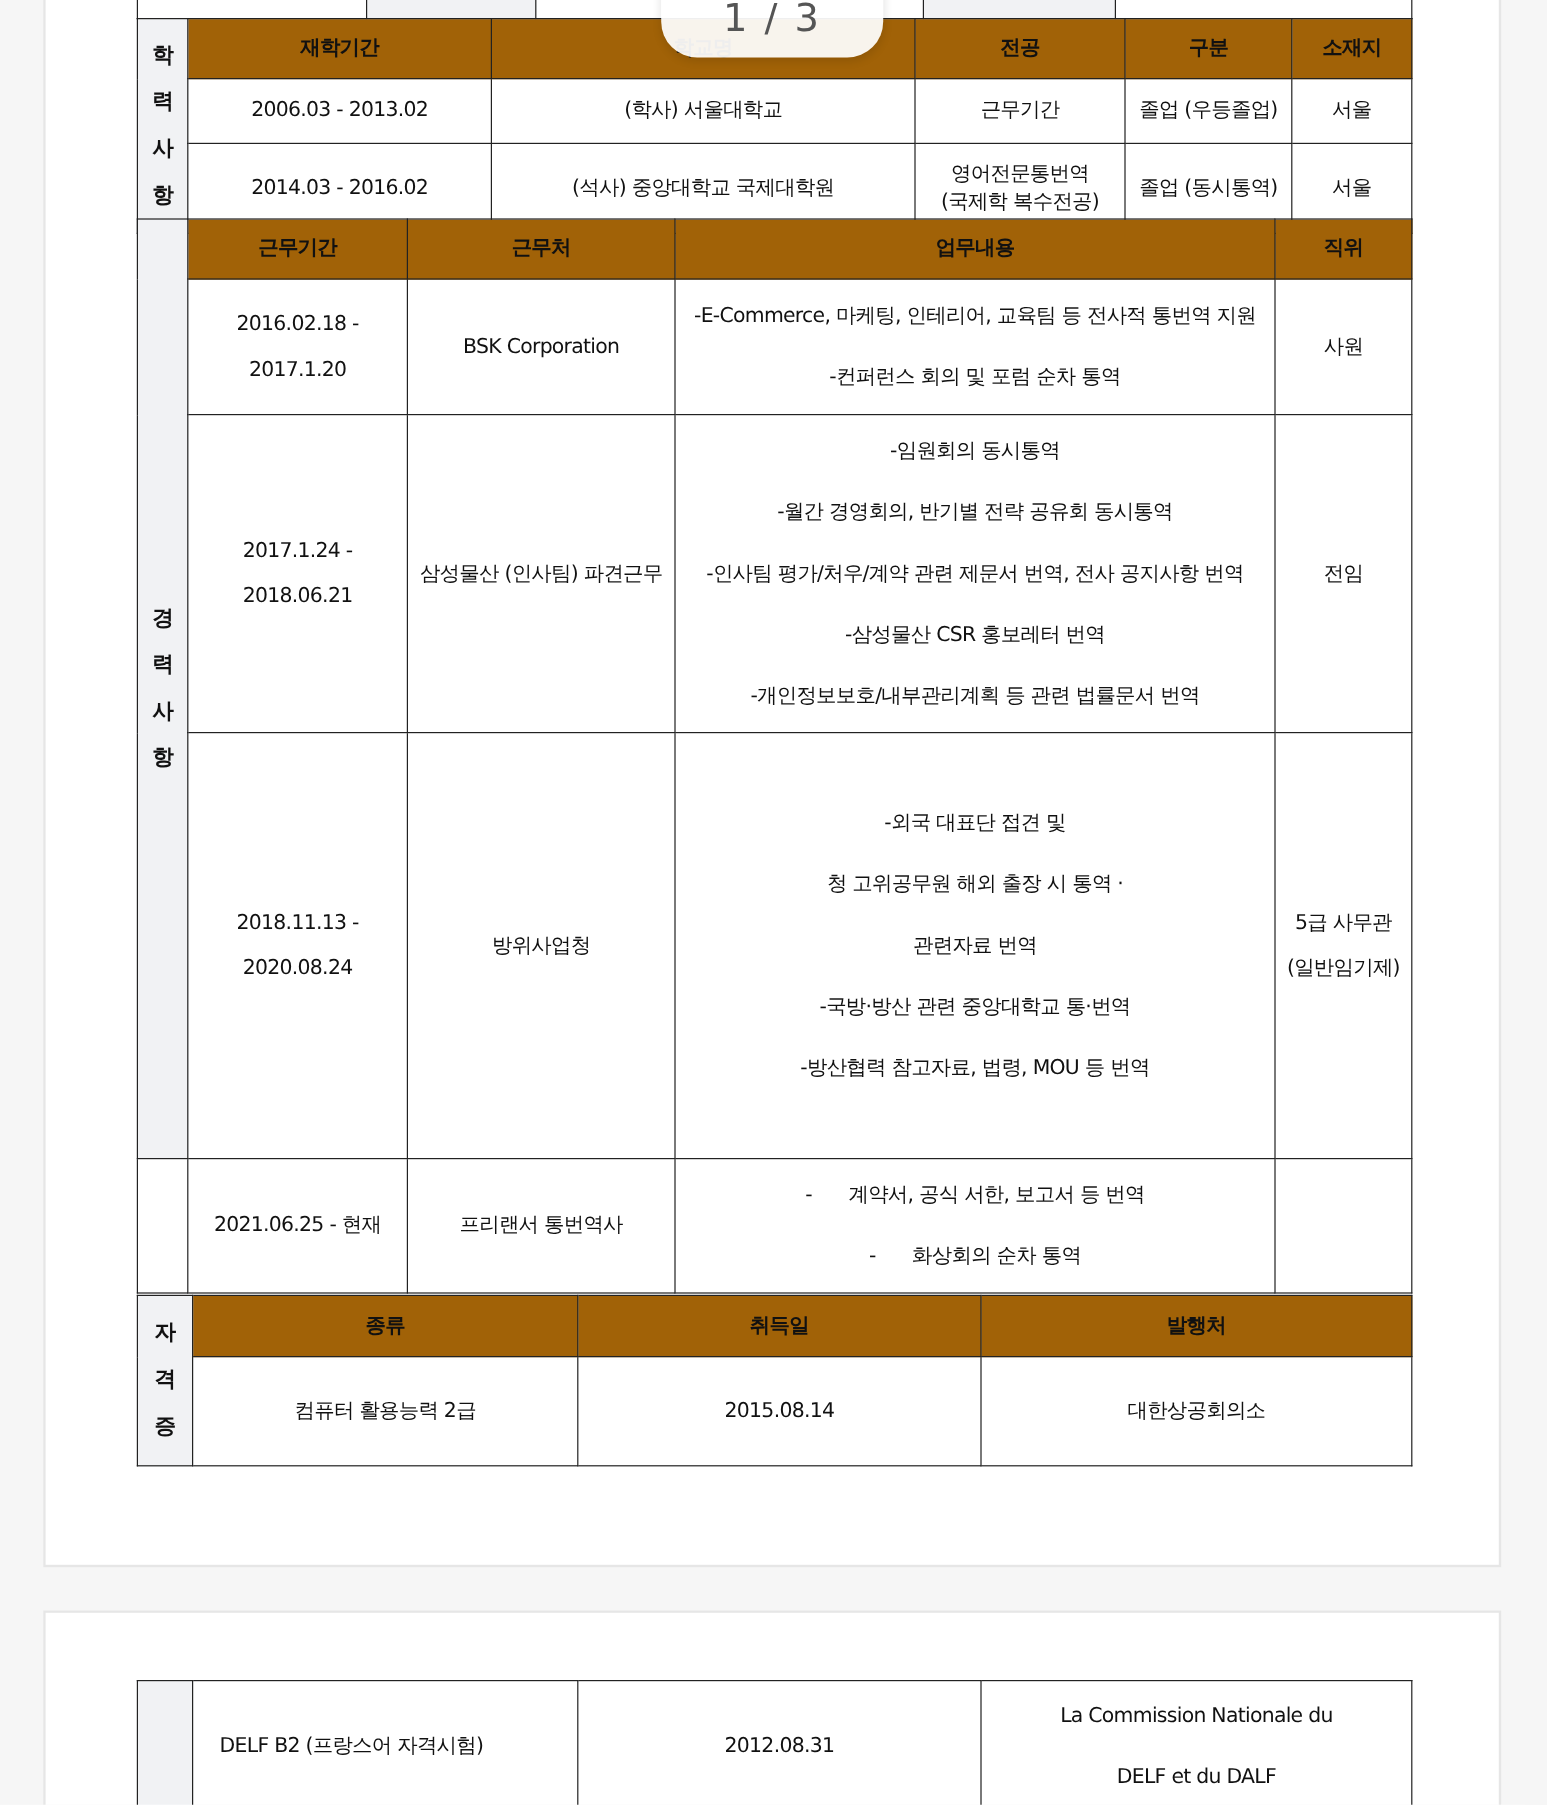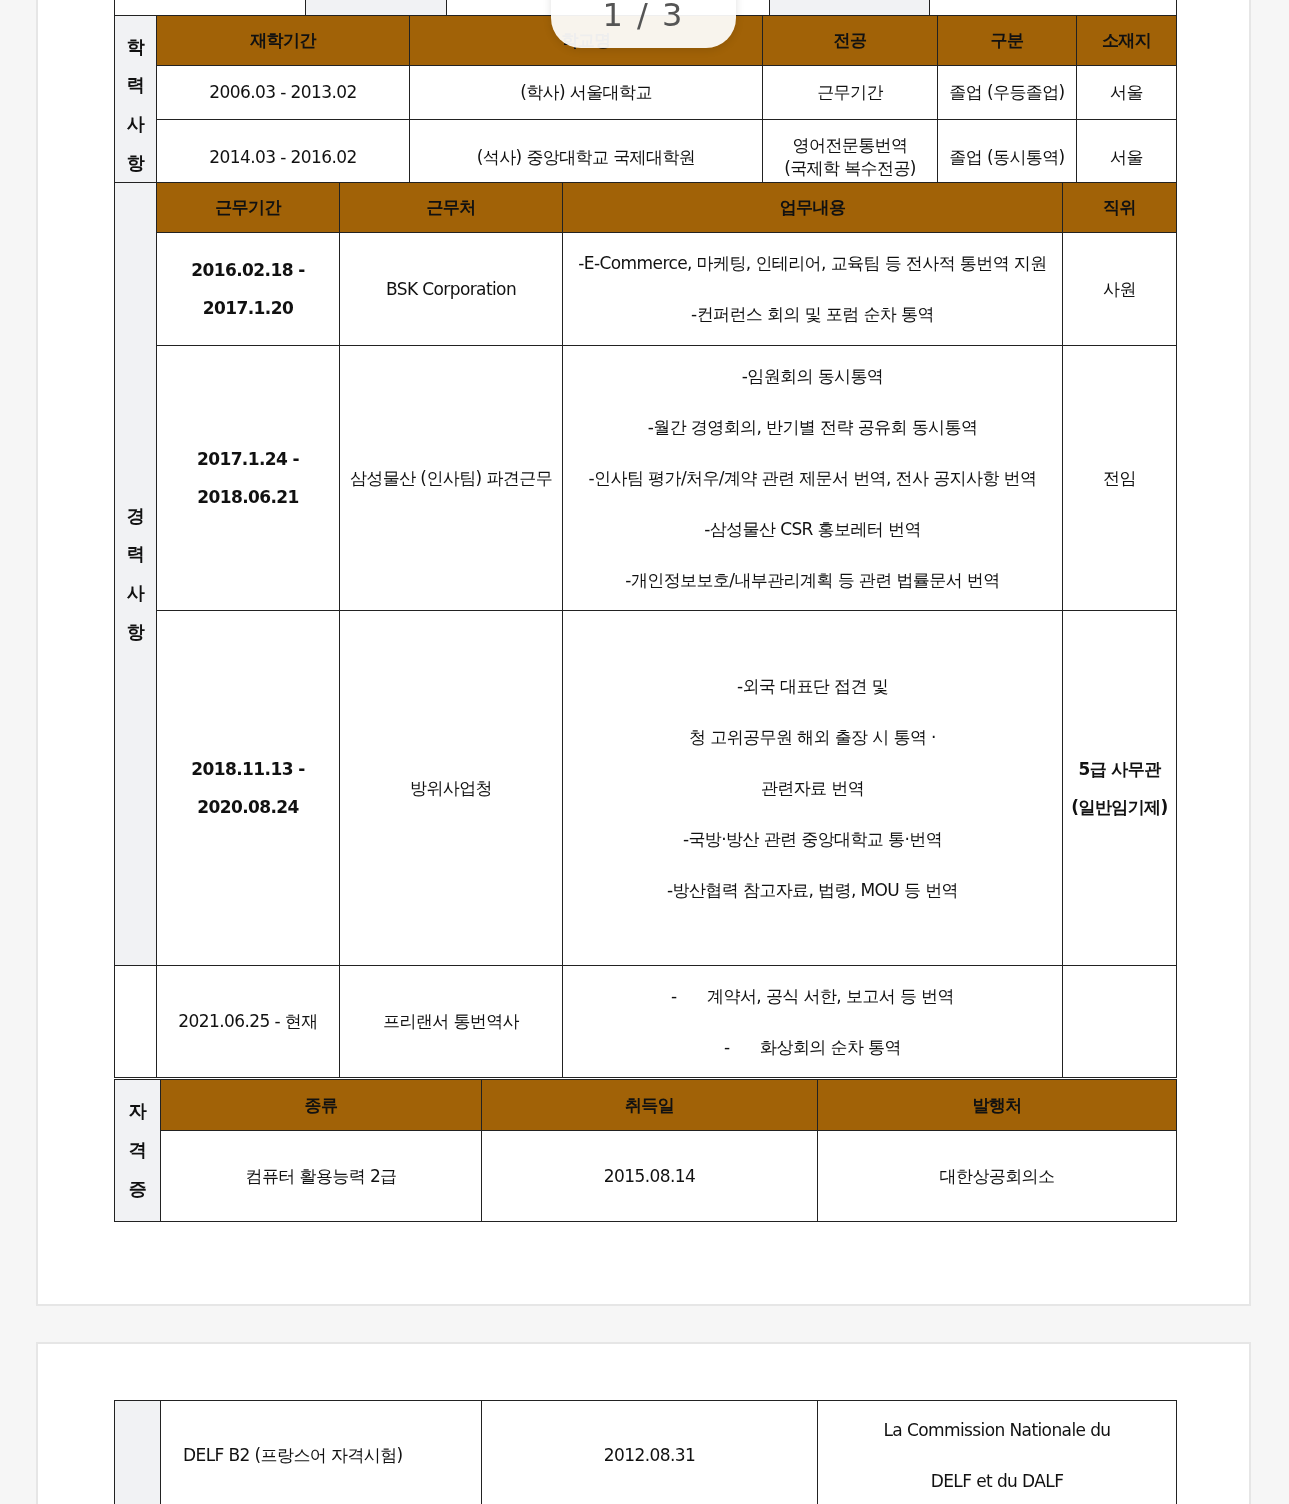--- a/index.html
+++ b/index.html
@@ -38,7 +38,7 @@
   .side.blank { background: #fff; }
   .gray { background: #f1f2f4; }
   .lines div { line-height: 51px; }
-  .dates div { line-height: 38px; font-weight: bold; }
+  .dates div { line-height: 38px; }
   .dash { display: inline-block; width: 36px; text-align: left; }
   .thick-top td { border-top: 3px solid #222; margin-top: 44px; }
 

